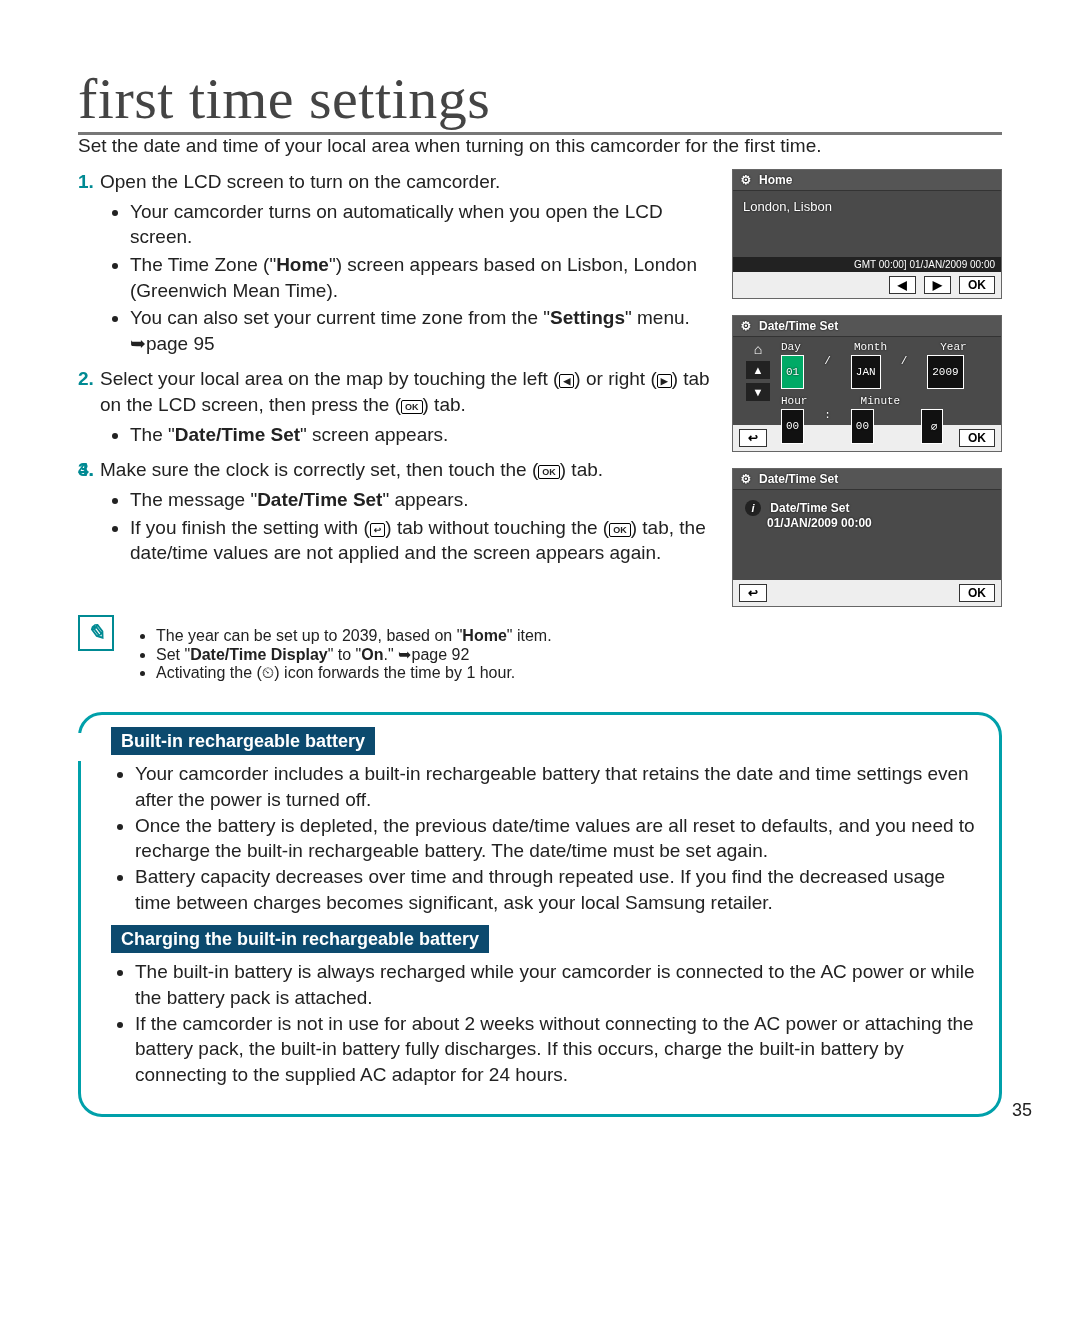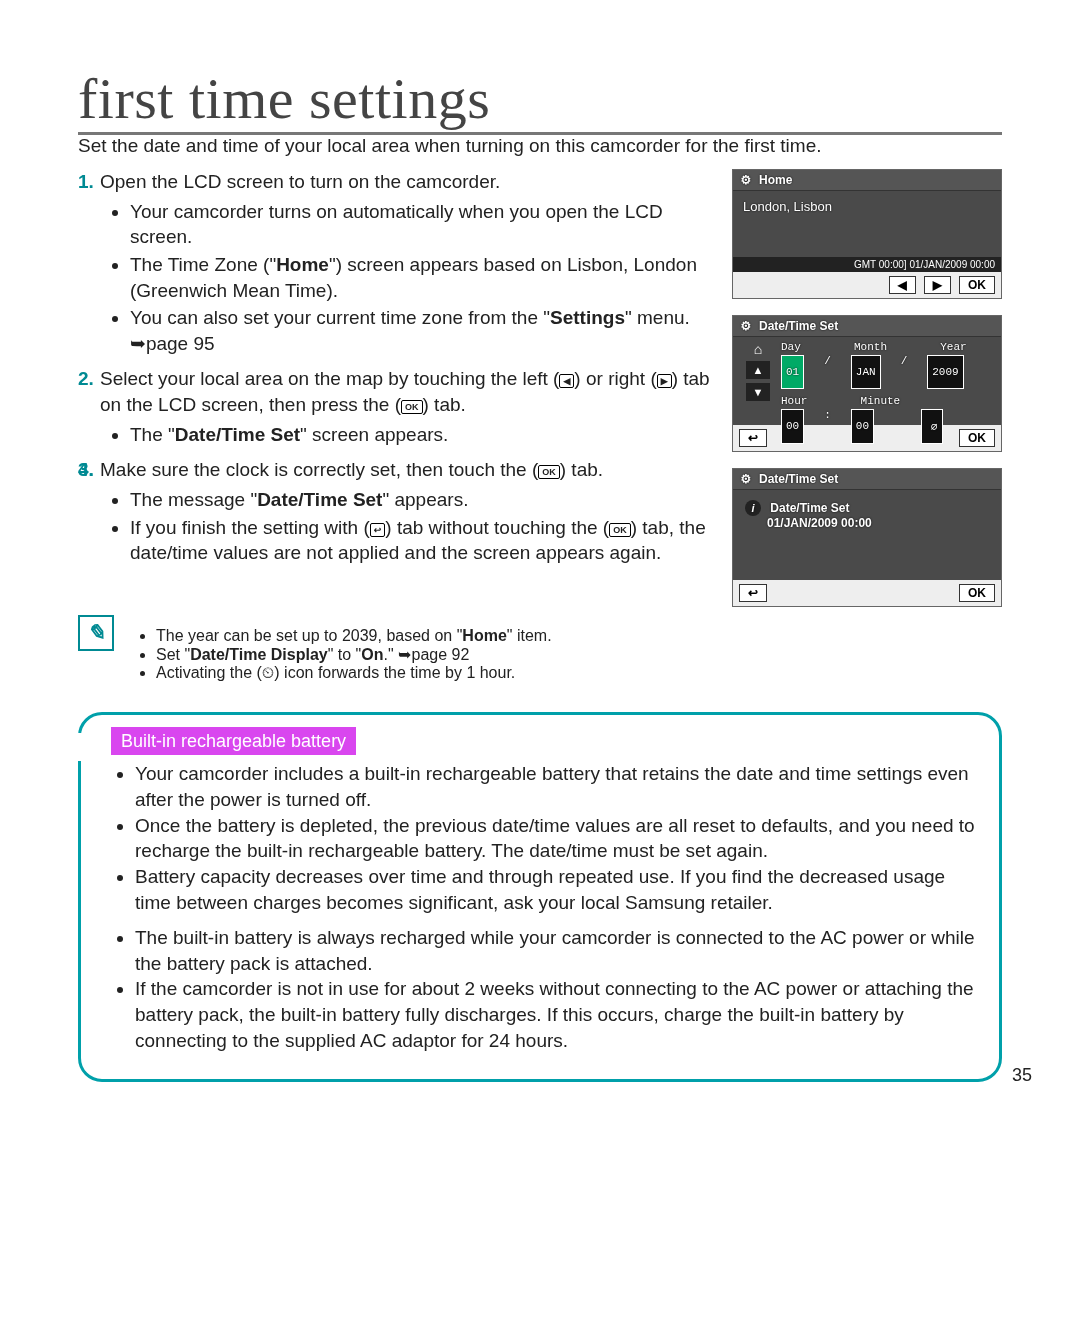--- a/index.html
+++ b/index.html
@@ -126,10 +126,10 @@
   }
   .pill {
     display: inline-block;
-    background: #d946ef;
+    background: #0c4a6e;
     color: #fff;
     padding: 2px 10px;
-    font-weight: normal;
+    font-weight: bold;
     font-size: 18px;
     margin-bottom: 4px;
   }

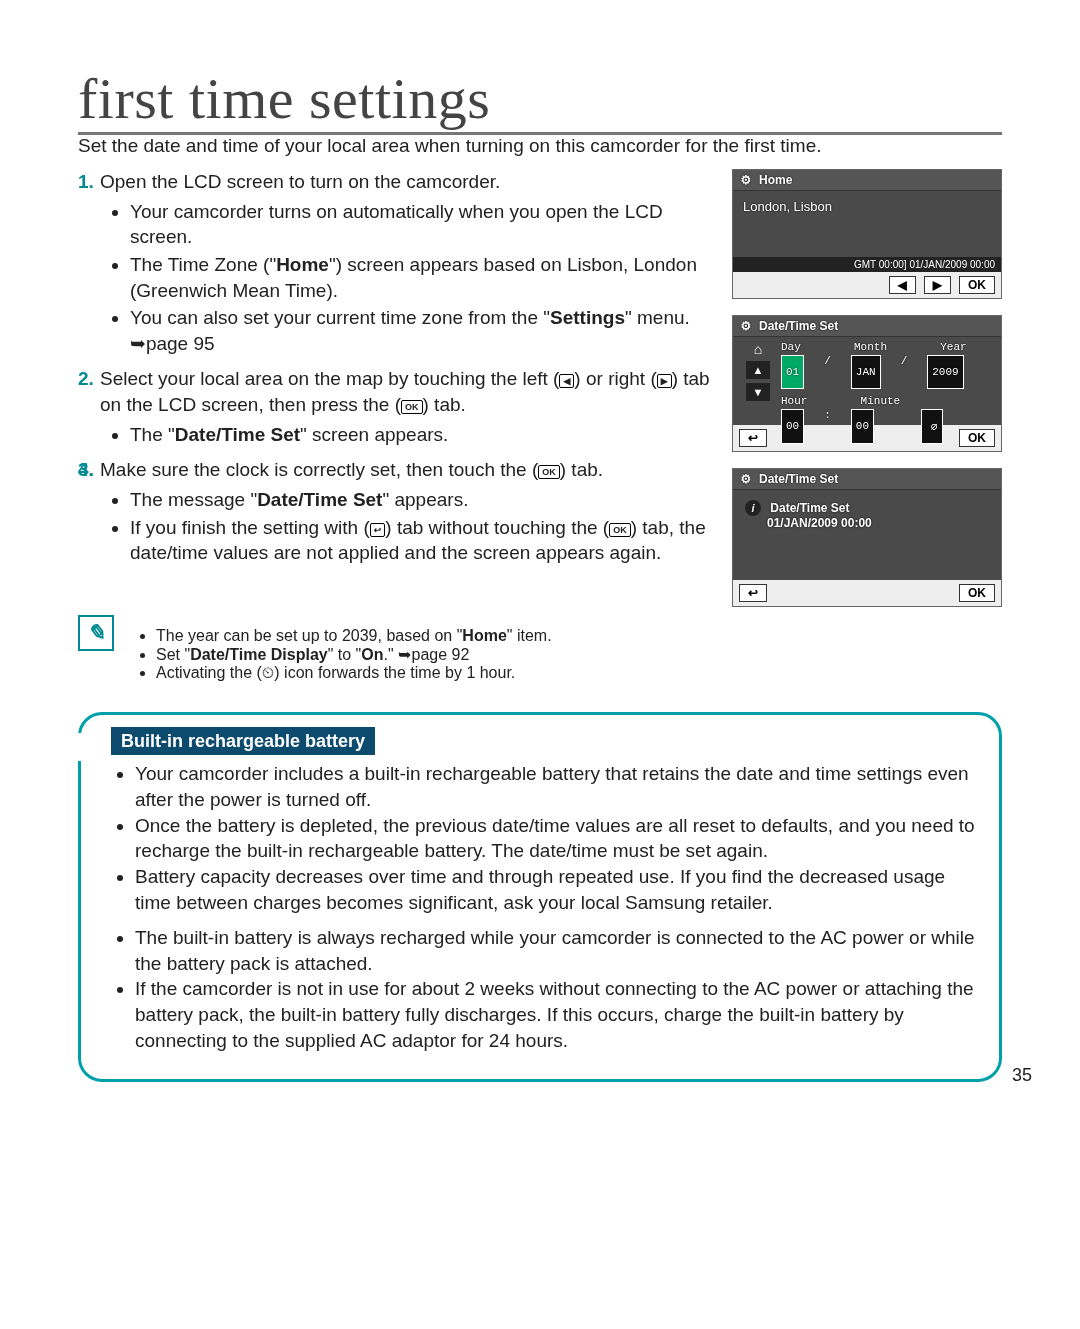--- a/index.html
+++ b/index.html
@@ -386,6 +386,7 @@
         <li>Once the battery is depleted, the previous date/time values are all reset to defaults, and you need to recharge the built-in rechargeable battery. The date/time must be set again.</li>
         <li>Battery capacity decreases over time and through repeated use. If you find the decreased usage time between charges becomes significant, ask your local Samsung retailer.</li>
       </ul>
+    <div class="pill">Charging the built-in rechargeable battery</div>
     <ul id="box2">
         <li>The built-in battery is always recharged while your camcorder is connected to the AC power or while the battery pack is attached.</li>
         <li>If the camcorder is not in use for about 2 weeks without connecting to the AC power or attaching the battery pack, the built-in battery fully discharges. If this occurs, charge the built-in battery by connecting to the supplied AC adaptor for 24 hours.</li>

